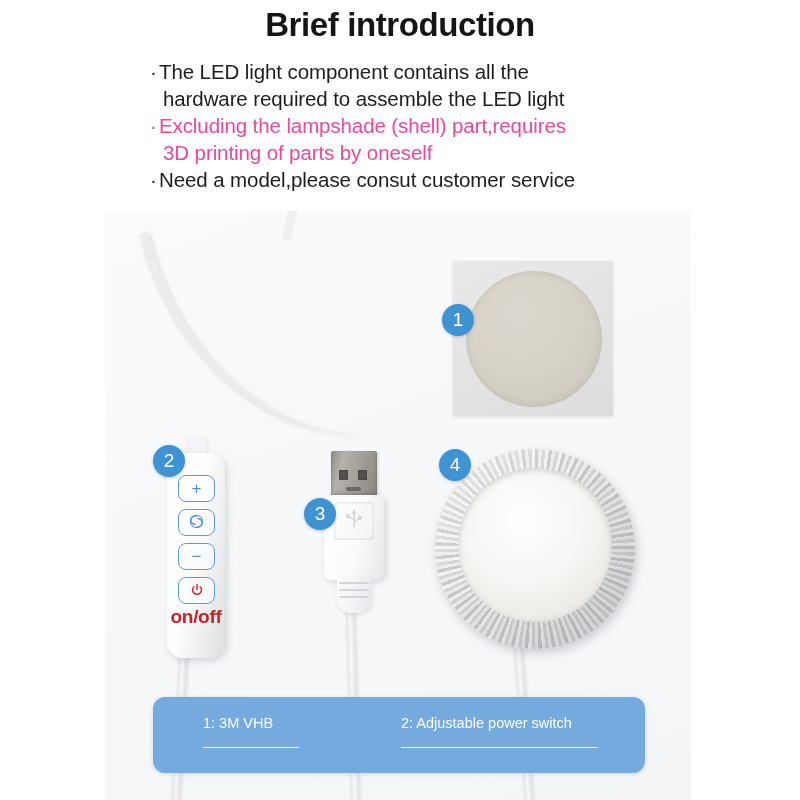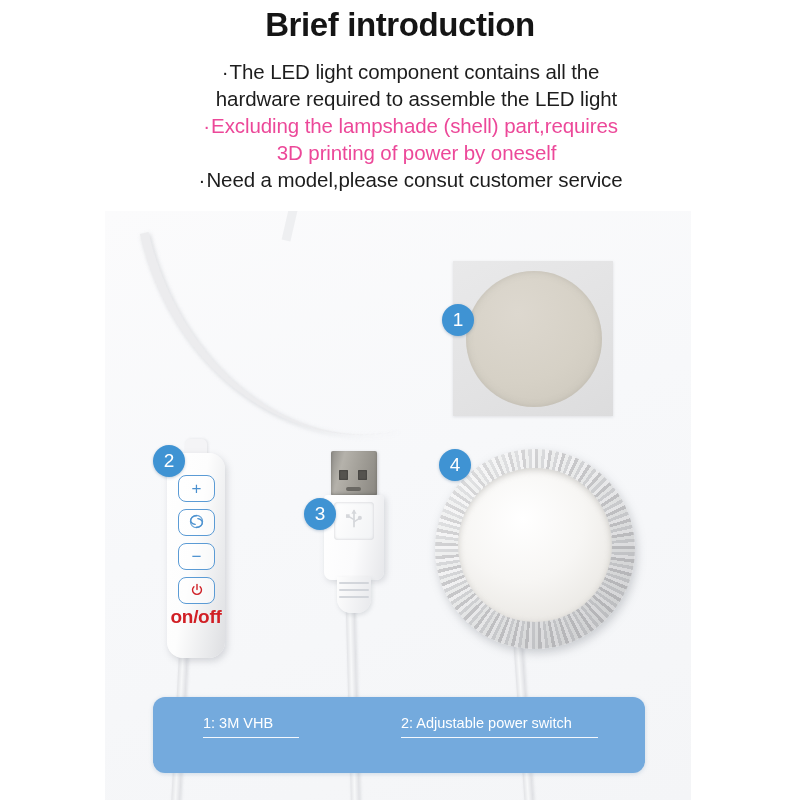--- a/index.html
+++ b/index.html
@@ -38,7 +38,6 @@
     left: 150px;
     top: 58px;
     width: 520px;
-    text-align: center;
   }
   .bullet-line {
     font-size: 20.5px;

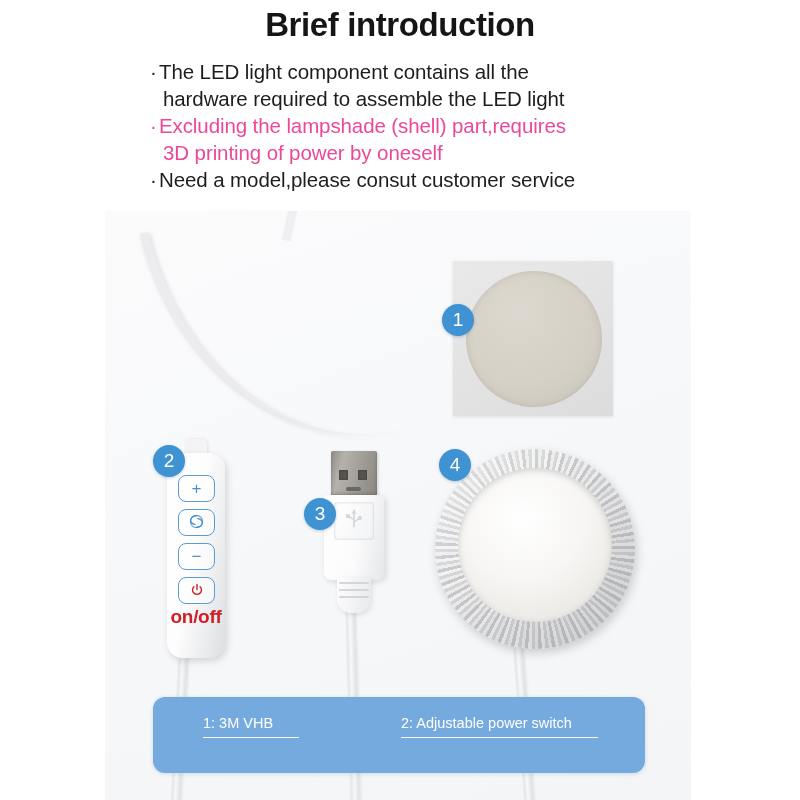--- a/index.html
+++ b/index.html
@@ -329,7 +329,7 @@
     <div class="bullet-line indent"><span>hardware required to assemble the LED light</span></div>
 
     <div class="bullet-line blue"><span class="dot">·</span><span>Excluding the lampshade (shell) part,requires</span></div>
-    <div class="bullet-line blue indent"><span>3D printing of power by oneself</span></div>
+    <div class="bullet-line blue indent"><span>3D printing of parts by oneself</span></div>
 
     <div class="bullet-line"><span class="dot">·</span><span>Need a model,please consut customer service</span></div>
   </div>

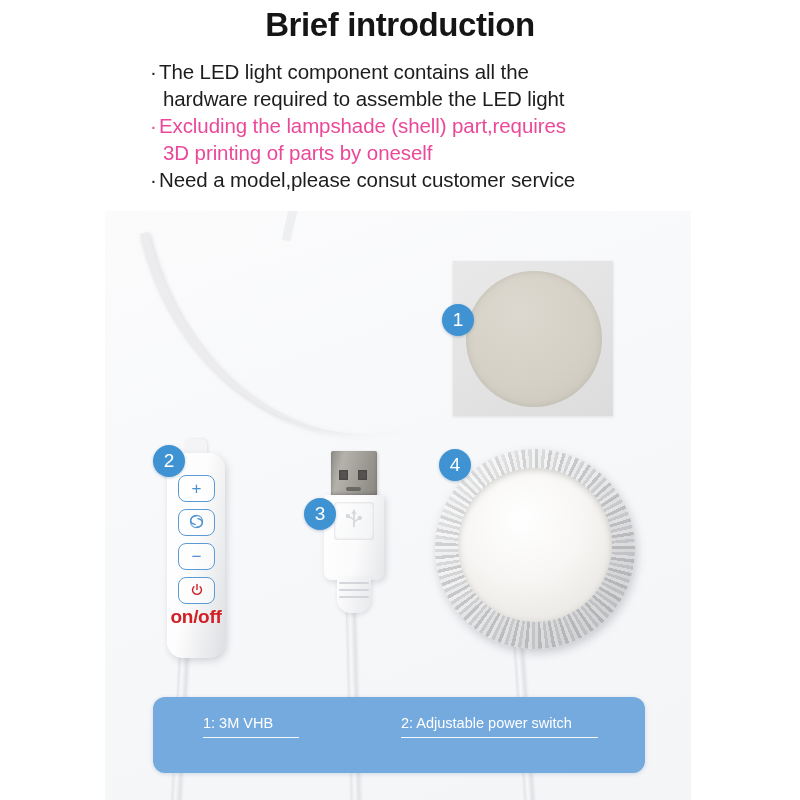--- a/index.html
+++ b/index.html
@@ -309,7 +309,7 @@
   }
   .legend-cell .txt {
     border-bottom: 1.3px solid rgba(255,255,255,0.92);
-    padding-bottom: 6px;
+    padding-bottom: 16px;
     padding-right: 26px;
     display: inline-block;
   }

